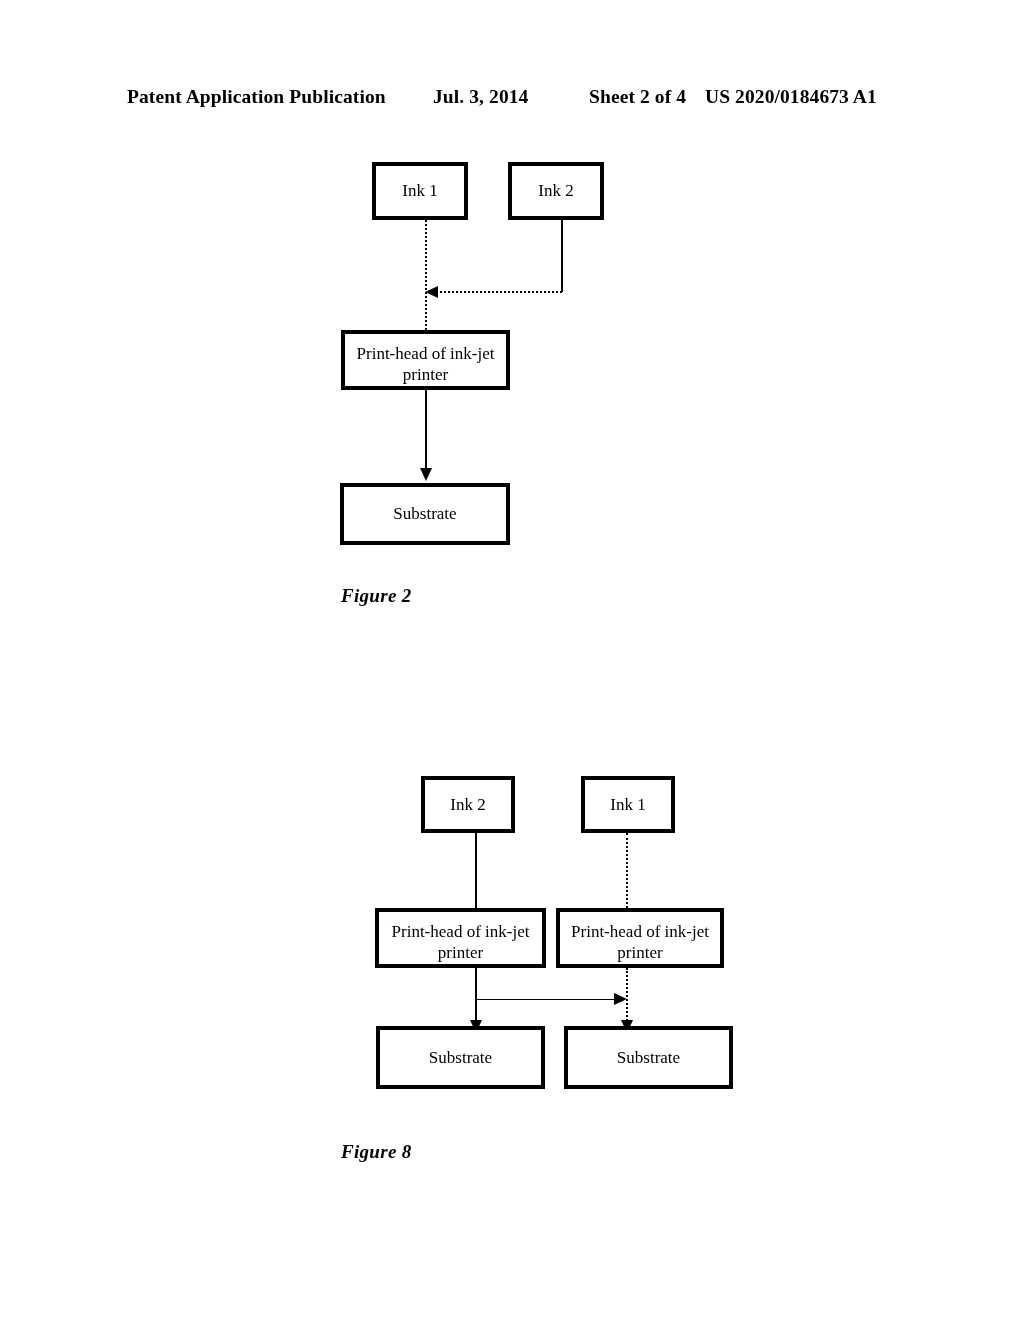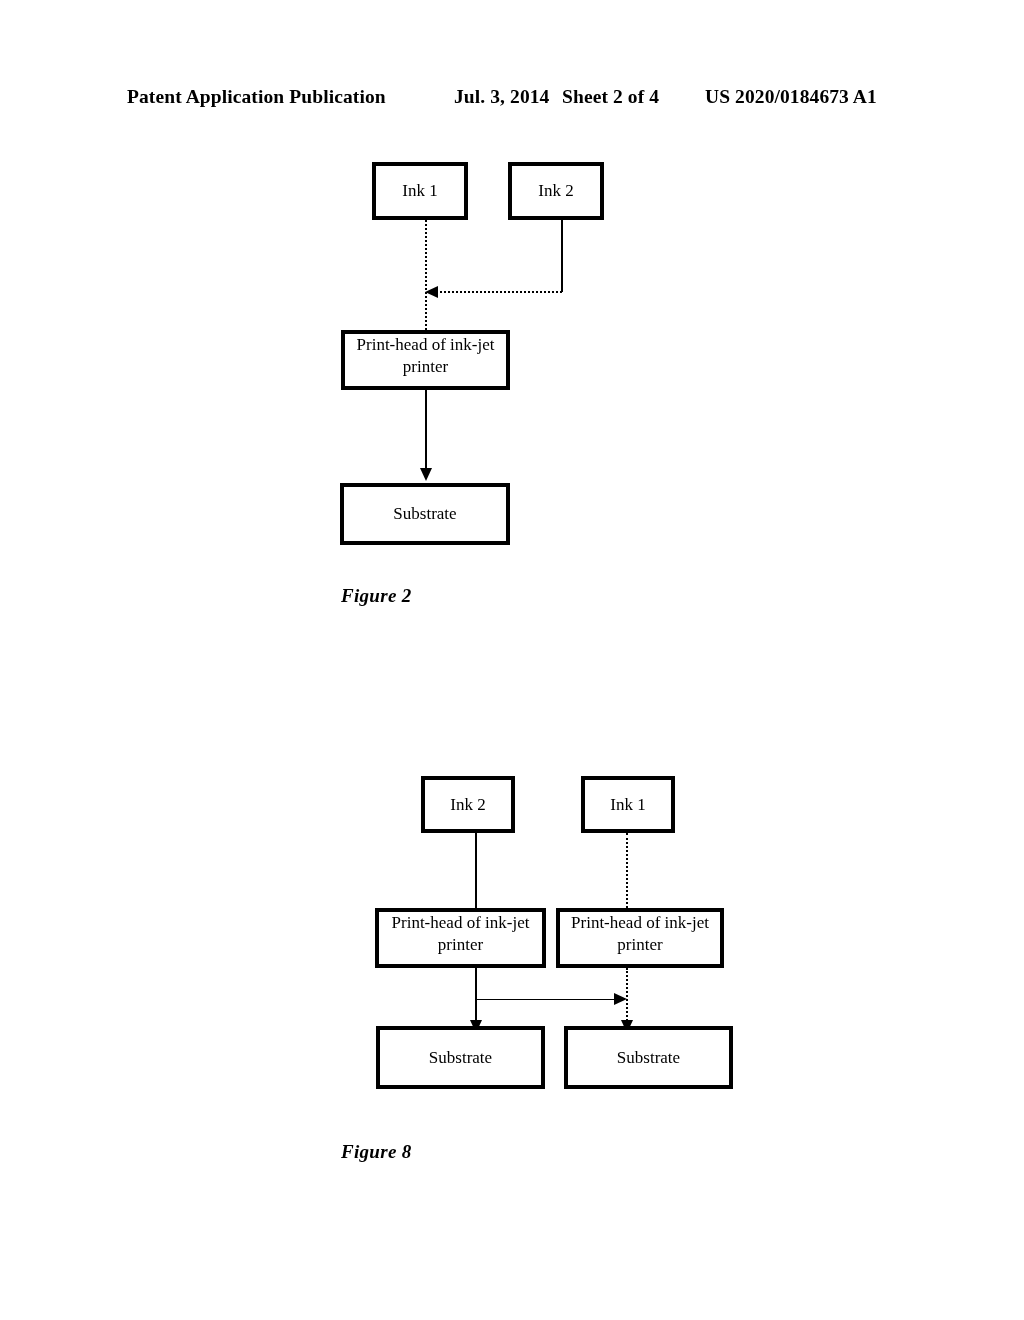--- a/index.html
+++ b/index.html
@@ -30,7 +30,7 @@
   }
   .page-header span { position: absolute; top: 0; }
   .hdr-title { left: 127px; }
-  .hdr-date  { left: 433px; margin-left: 21px; }
+  .hdr-date  { left: 433px; }
   .hdr-sheet { left: 562px; }
   .hdr-docnum{ left: 705px; }
 

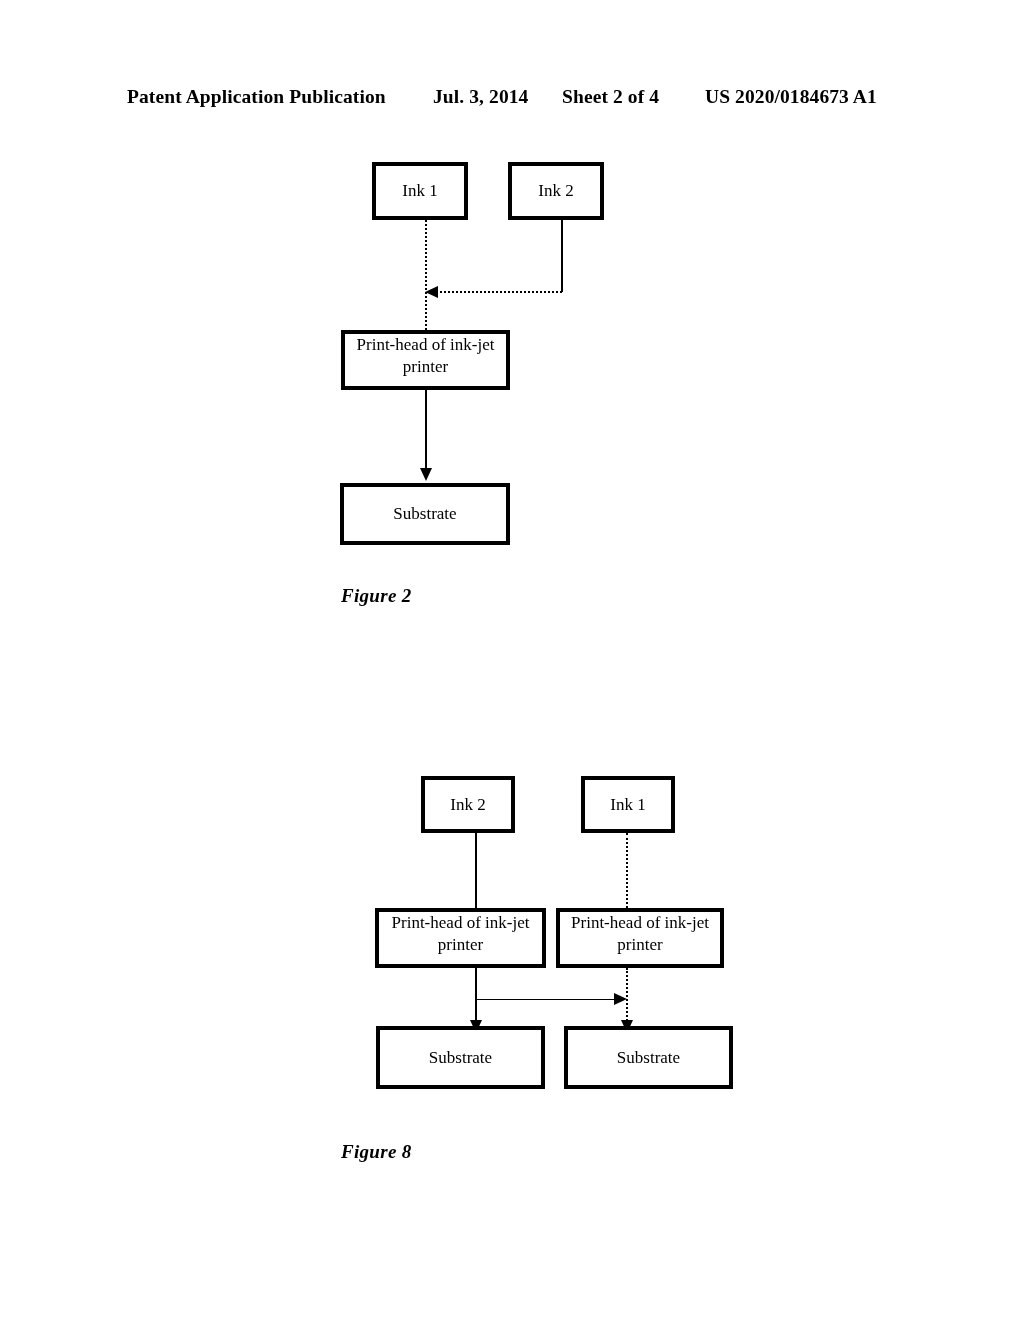--- a/index.html
+++ b/index.html
@@ -31,7 +31,7 @@
   .page-header span { position: absolute; top: 0; }
   .hdr-title { left: 127px; }
   .hdr-date  { left: 433px; }
-  .hdr-sheet { left: 562px; }
+  .hdr-sheet { left: 589px; }
   .hdr-docnum{ left: 705px; }
 
   

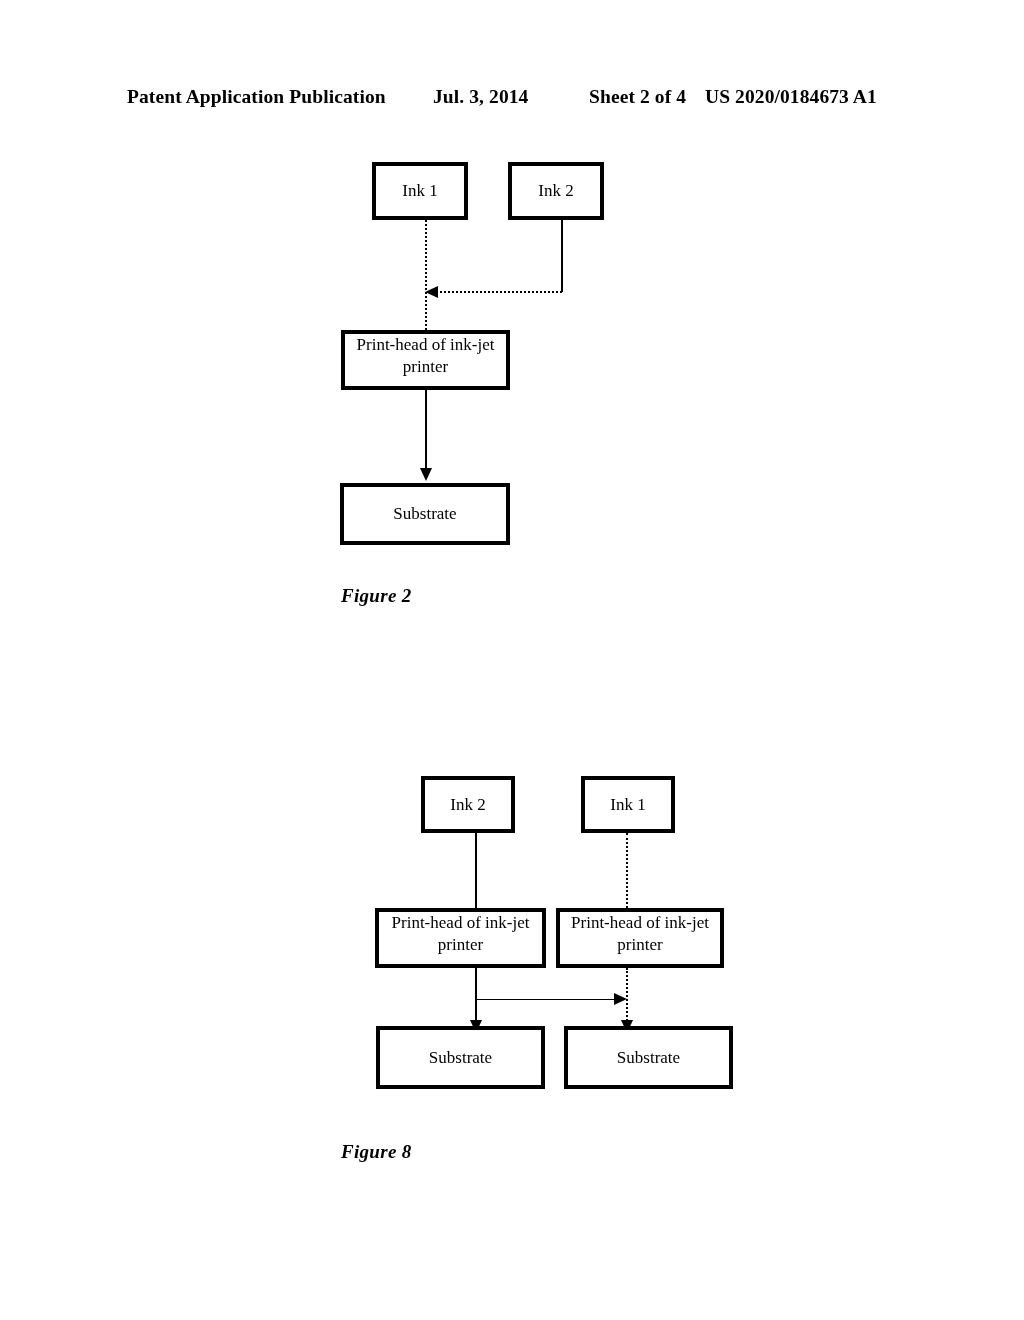--- a/index.html
+++ b/index.html
@@ -57,7 +57,7 @@
     line-height: 1.28;
     padding: 0 6px;
   }
-  .node.two-line { align-items: flex-start; }
+  .node.two-line { align-items: flex-end; }
   .node-label { display: block; }
   .vline-dotted {
     position: absolute;

